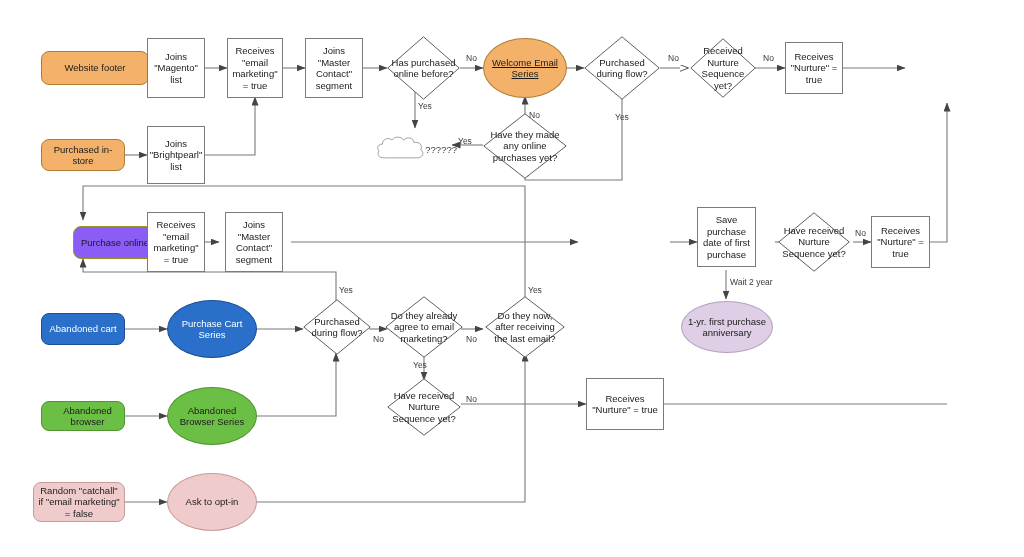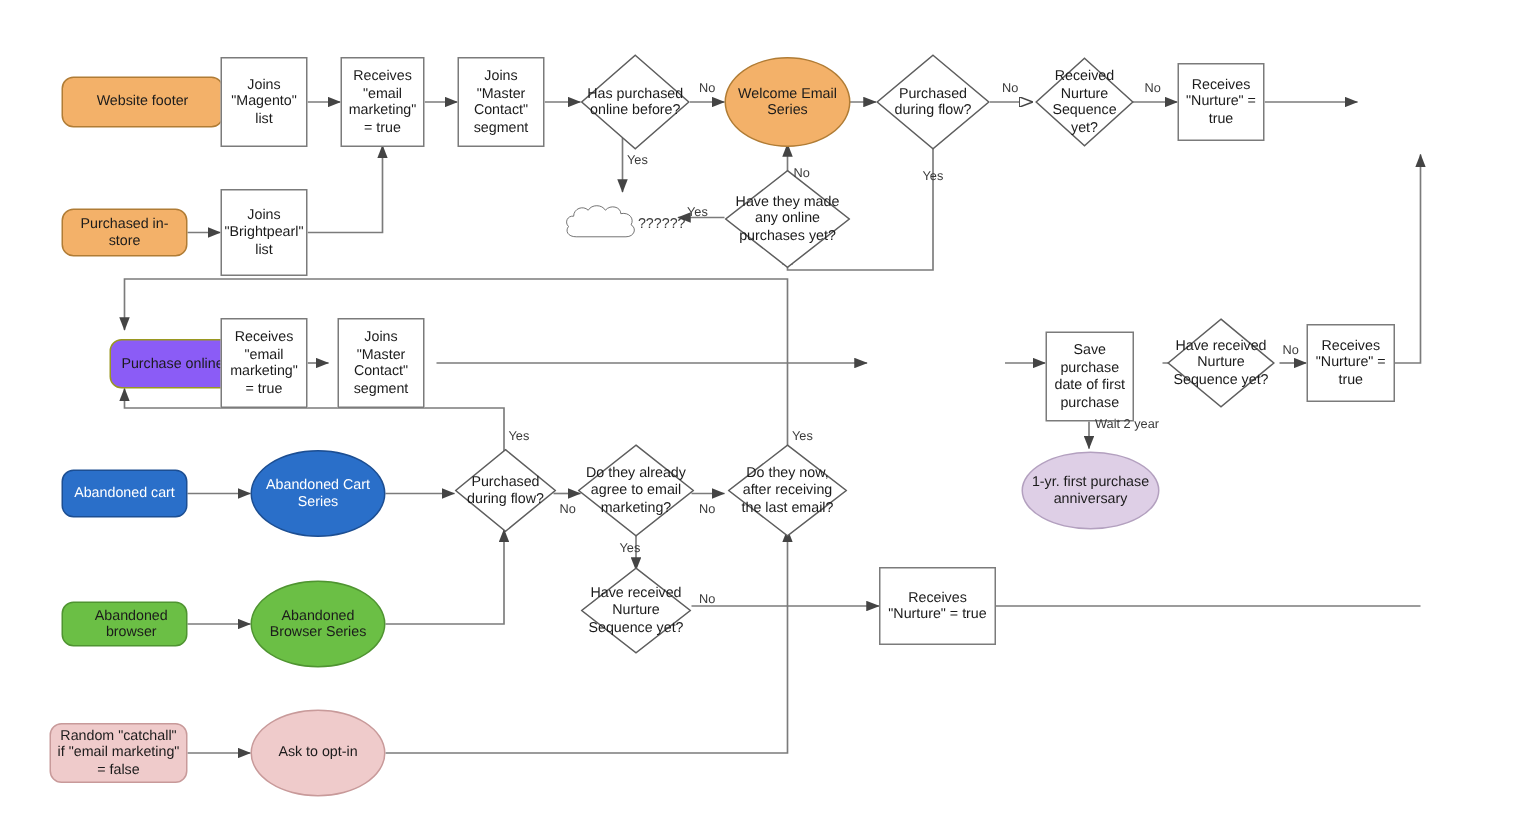--- a/index.html
+++ b/index.html
@@ -183,7 +183,7 @@
     <span class="dlabel">Has purchased online before?</span>
   </div>
 
-  <div class="node n-ellipse" style="left:483px;top:38px;width:84px;height:60px;background:#f3b169;border:1px solid #b07c35;">
+  <div class="node n-ellipse" style="left:483px;top:38px;width:84px;height:60px;background:#f3b169;border:1px solid #b07c35;text-decoration:underline;">
     <span>Welcome Email Series</span>
   </div>
 

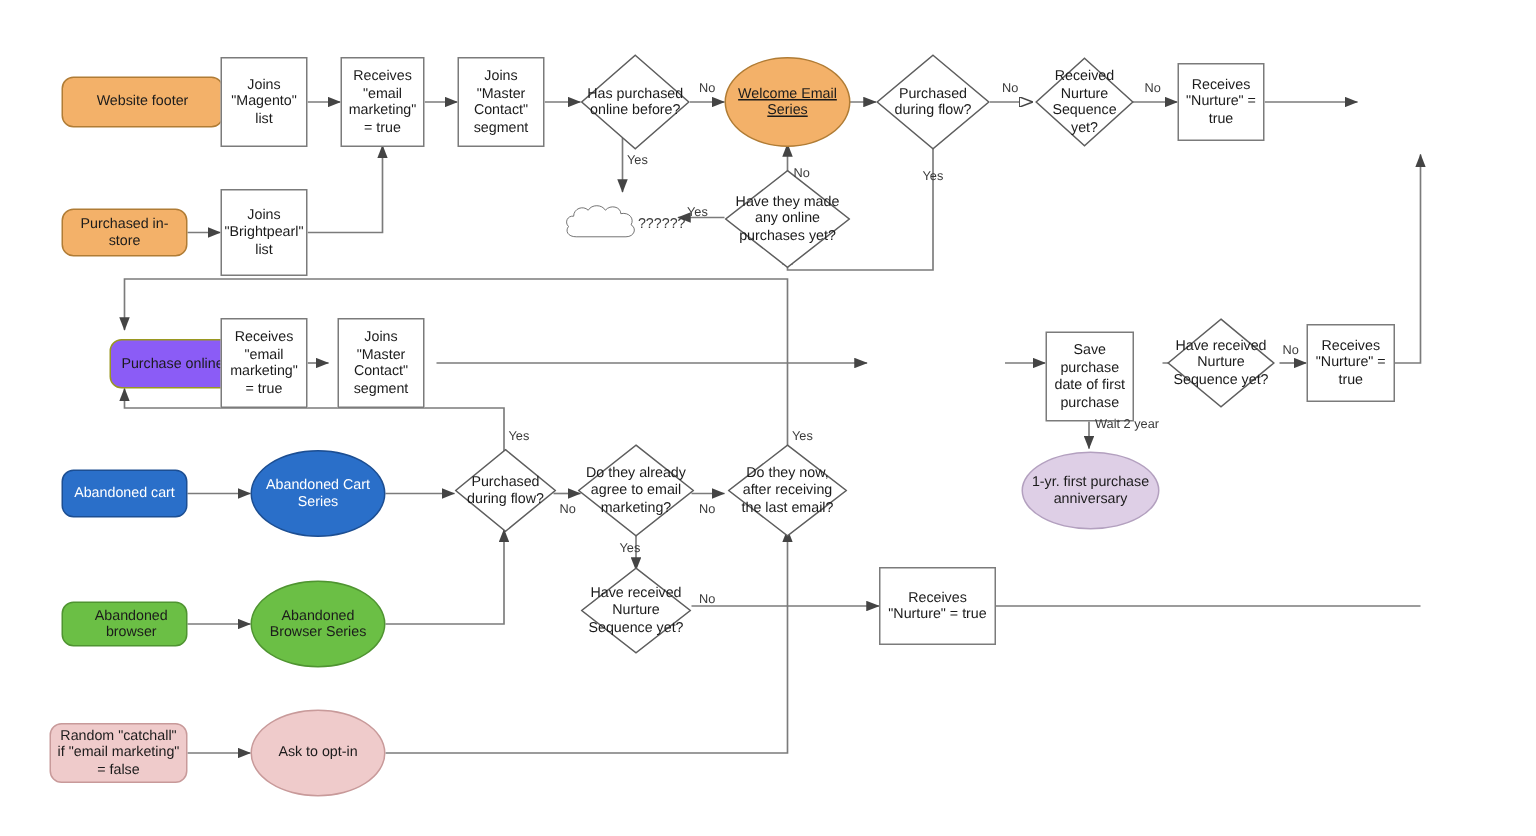--- a/index.html
+++ b/index.html
@@ -242,7 +242,7 @@
   </div>
 
 
-  <div class="node n-rect" style="left:697px;top:221px;width:59px;height:60px;">
+  <div class="node n-rect" style="left:697px;top:207px;width:59px;height:60px;">
     <span>Save purchase date of first purchase</span>
   </div>
 

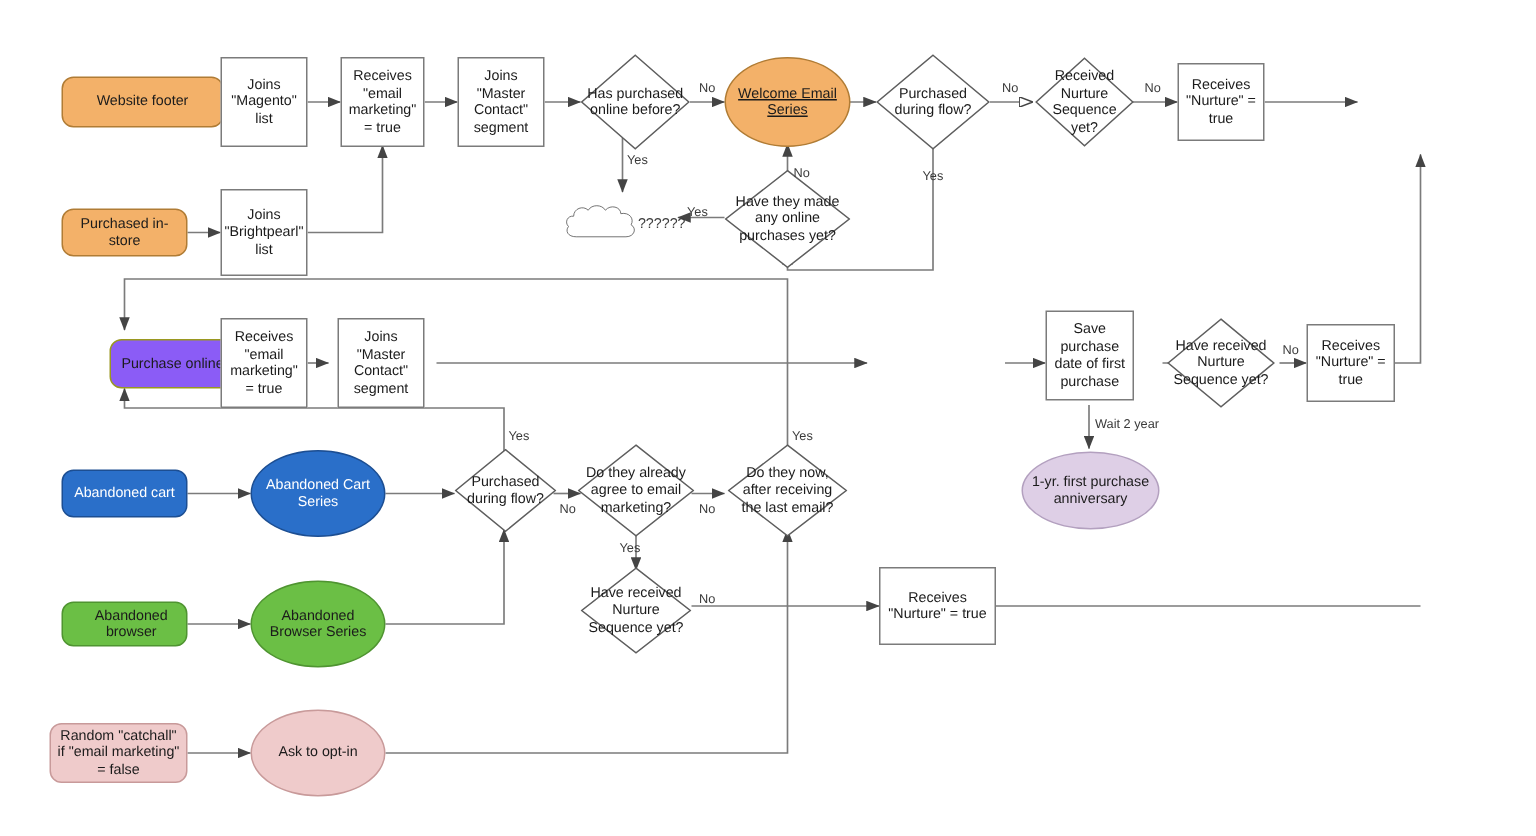--- a/index.html
+++ b/index.html
@@ -266,7 +266,7 @@
   </div>
 
   <div class="node n-ellipse" style="left:167px;top:300px;width:90px;height:58px;background:#2a6fc9;border:1px solid #1c4e92;color:#ffffff;">
-    <span>Abandoned Cart Series</span>
+    <span>Purchase Cart Series</span>
   </div>
 
   <div class="node n-diamond" style="left:303px;top:299px;width:68px;height:56px;">

